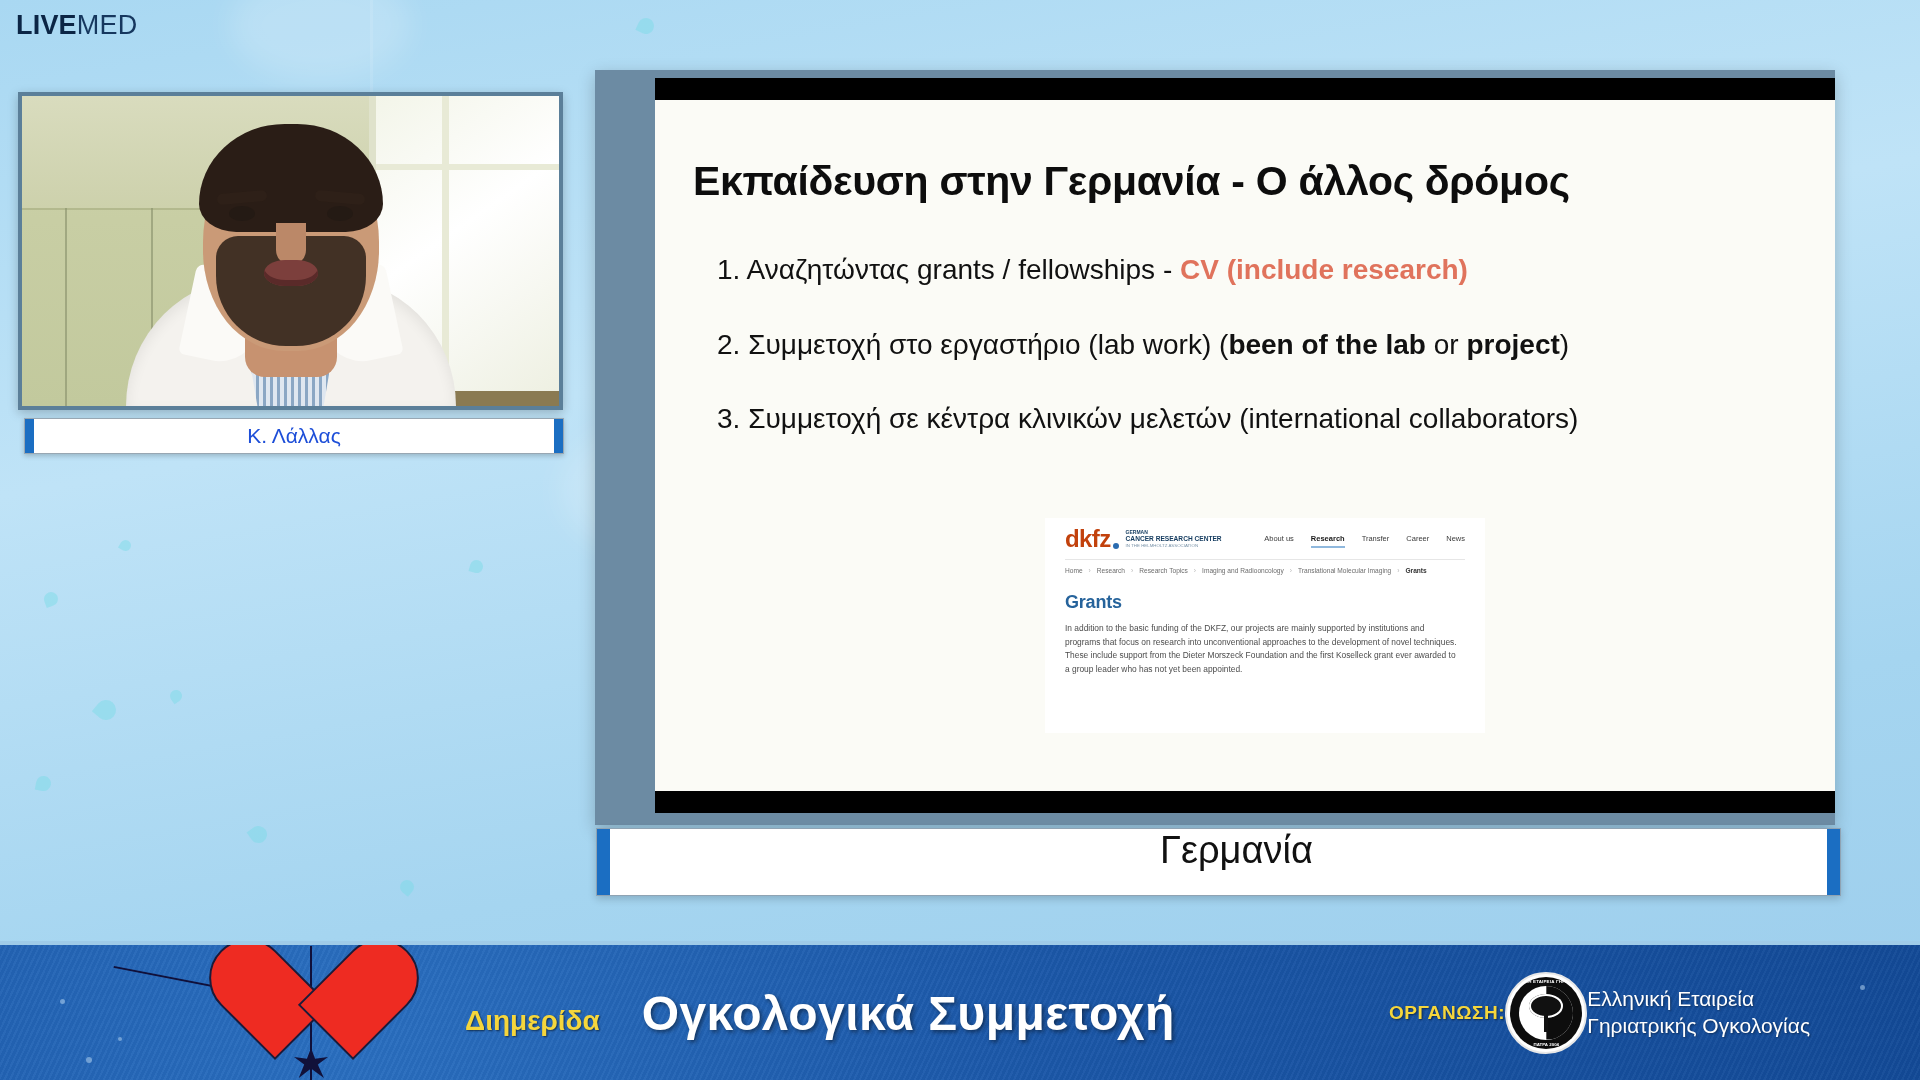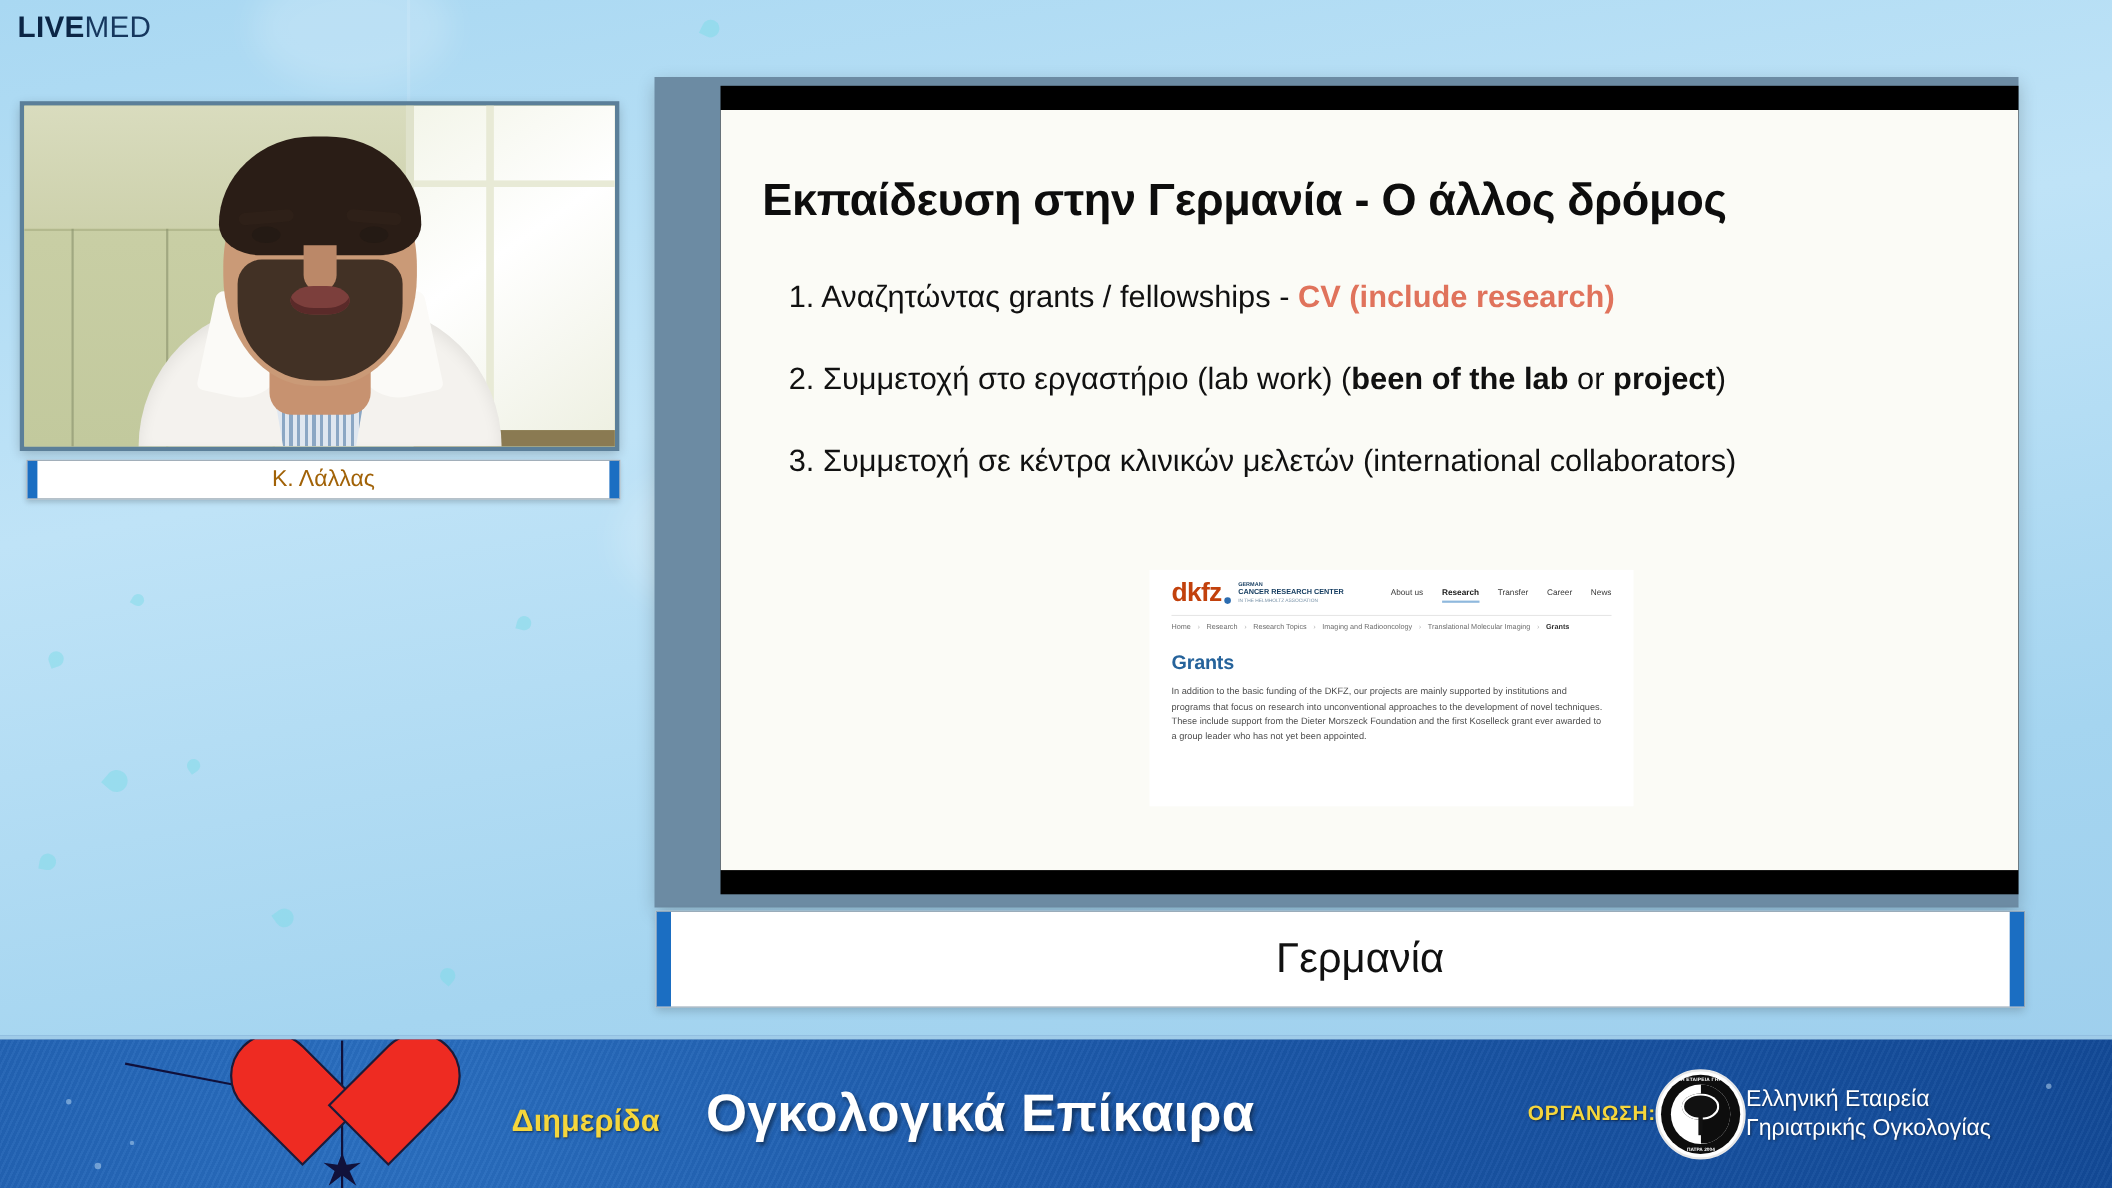--- a/index.html
+++ b/index.html
@@ -192,7 +192,7 @@
   #name-plate .edge.l { left: 0; }
   #name-plate .edge.r { right: 0; }
   #name-plate .txt {
-    font-size: 21px; color: #a16207; font-weight: 400;
+    font-size: 21px; color: #1d4ed8; font-weight: 400;
   }
 
   

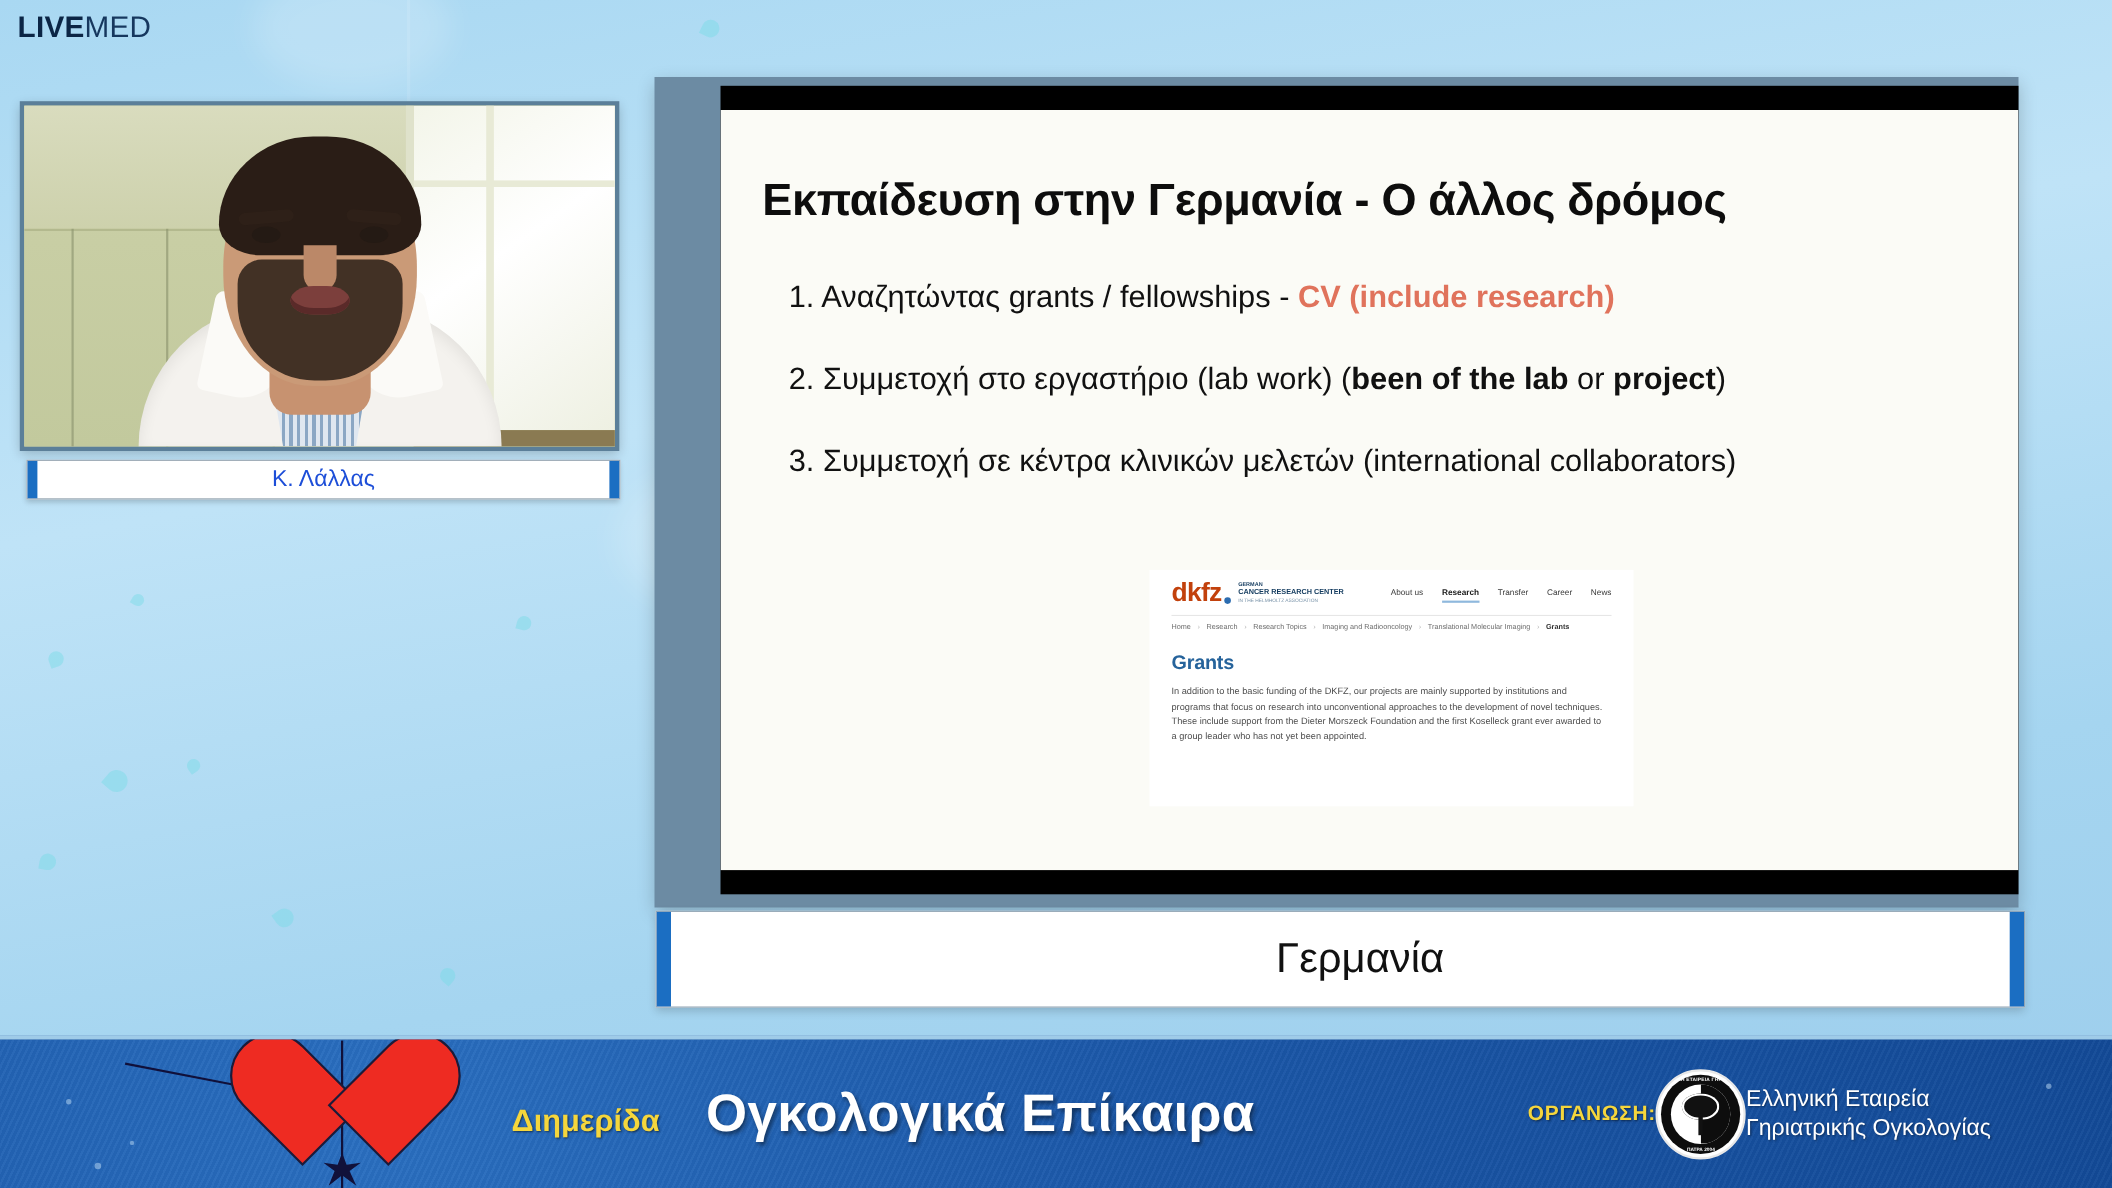--- a/index.html
+++ b/index.html
@@ -301,11 +301,11 @@
   #caption {
     position: absolute;
     left: 596px; top: 828px;
-    width: 1245px; height: 88px;
+    width: 1245px; height: 68px;
     background: #ffffff;
     border: 1px solid #8fa3b3;
     box-sizing: border-box;
-    display: flex; align-items: center; justify-content: center;
+    display: flex; align-items: flex-start; justify-content: center;
     box-shadow: 0 3px 8px rgba(0,0,0,0.18);
     padding-left: 36px;
   }

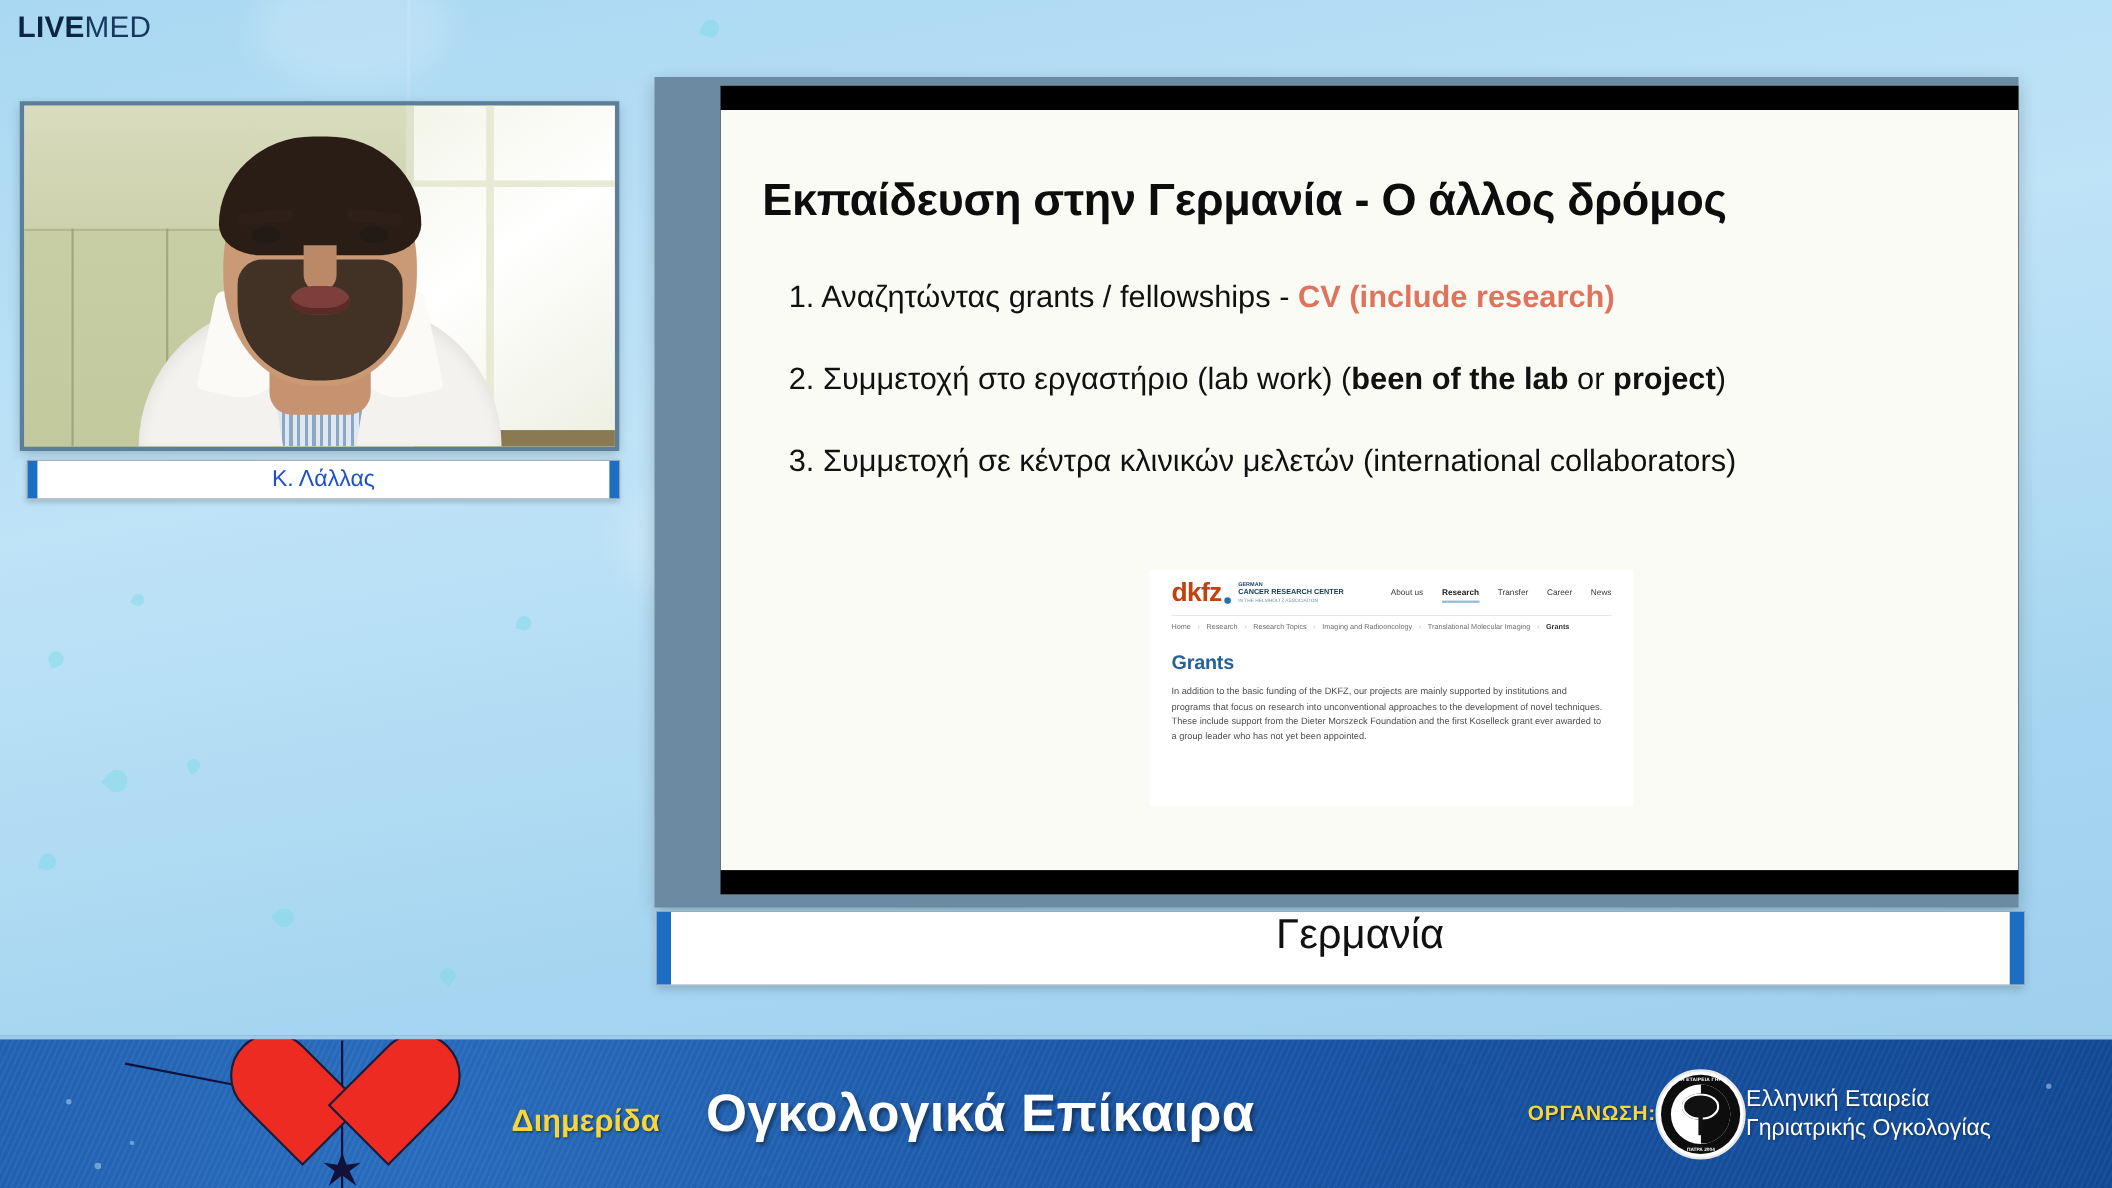--- a/index.html
+++ b/index.html
@@ -588,7 +588,7 @@
 
     <div id="ftitle">
       <div class="pre">Διημερίδα</div>
-      <div class="main">Ογκολογικά Επίκαιρα</div>
+      <div class="main">Ογκολογικά Συμμετοχή</div>
     </div>
 
     <div id="forg">

